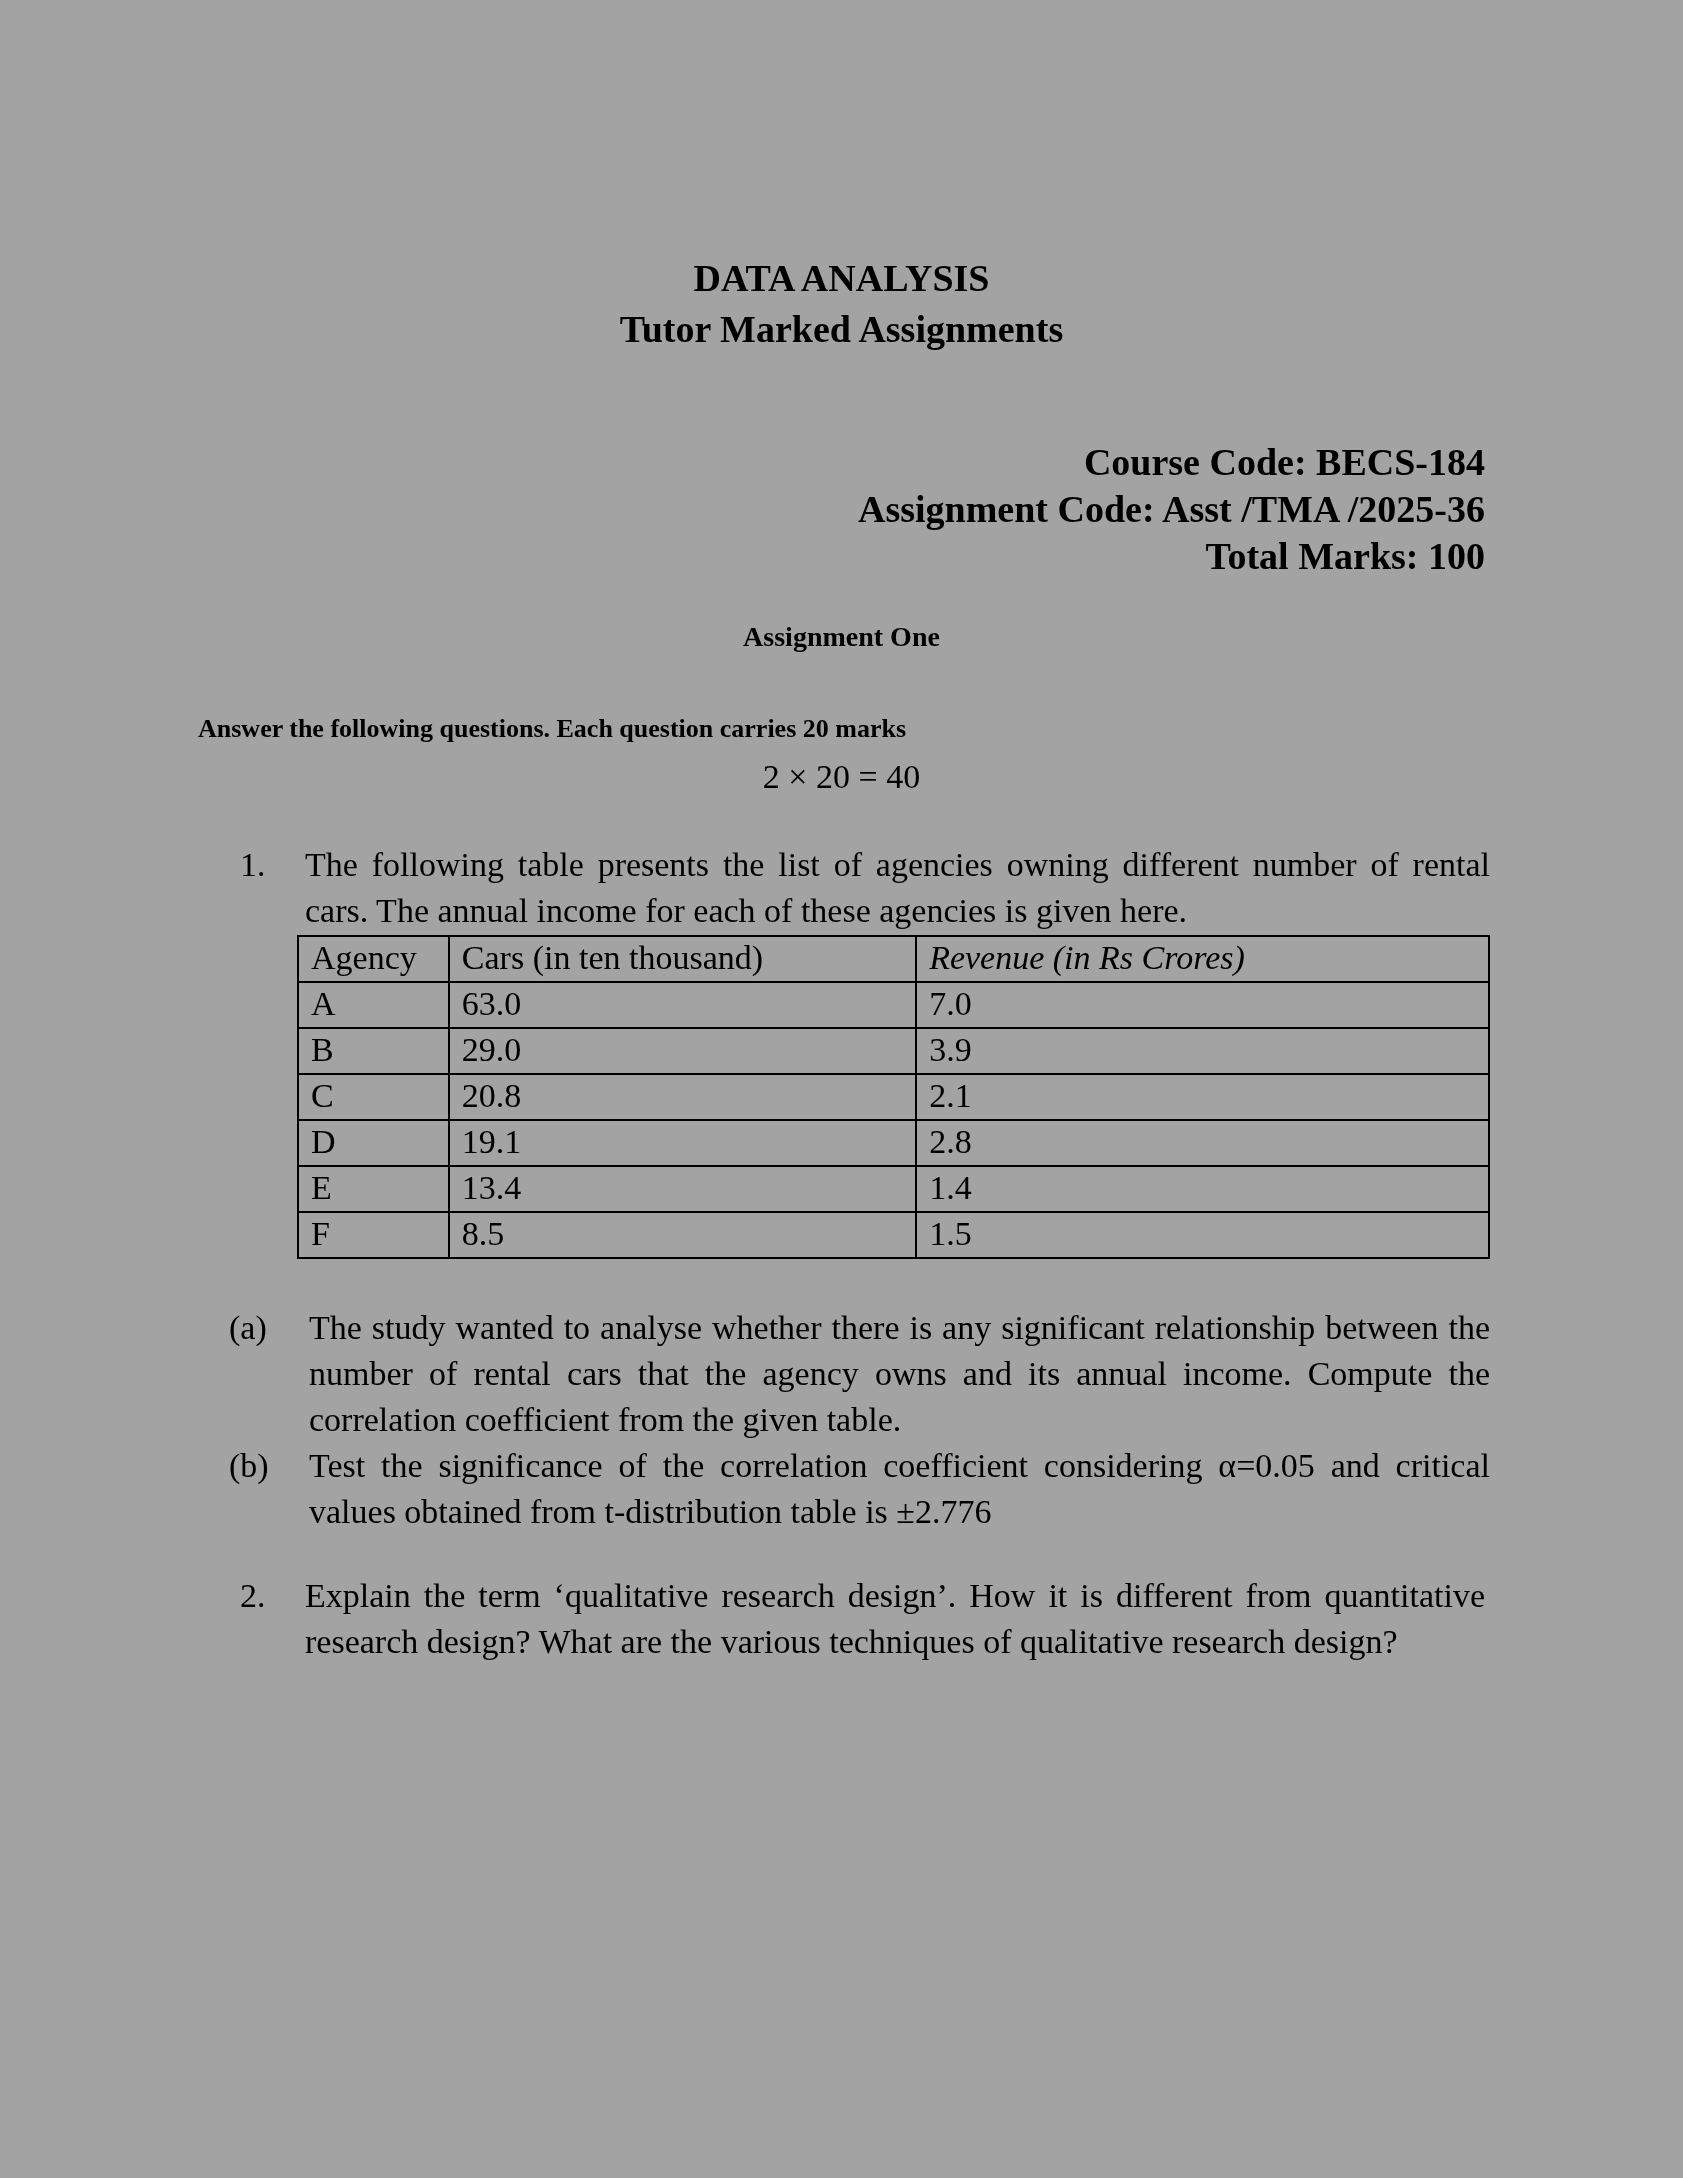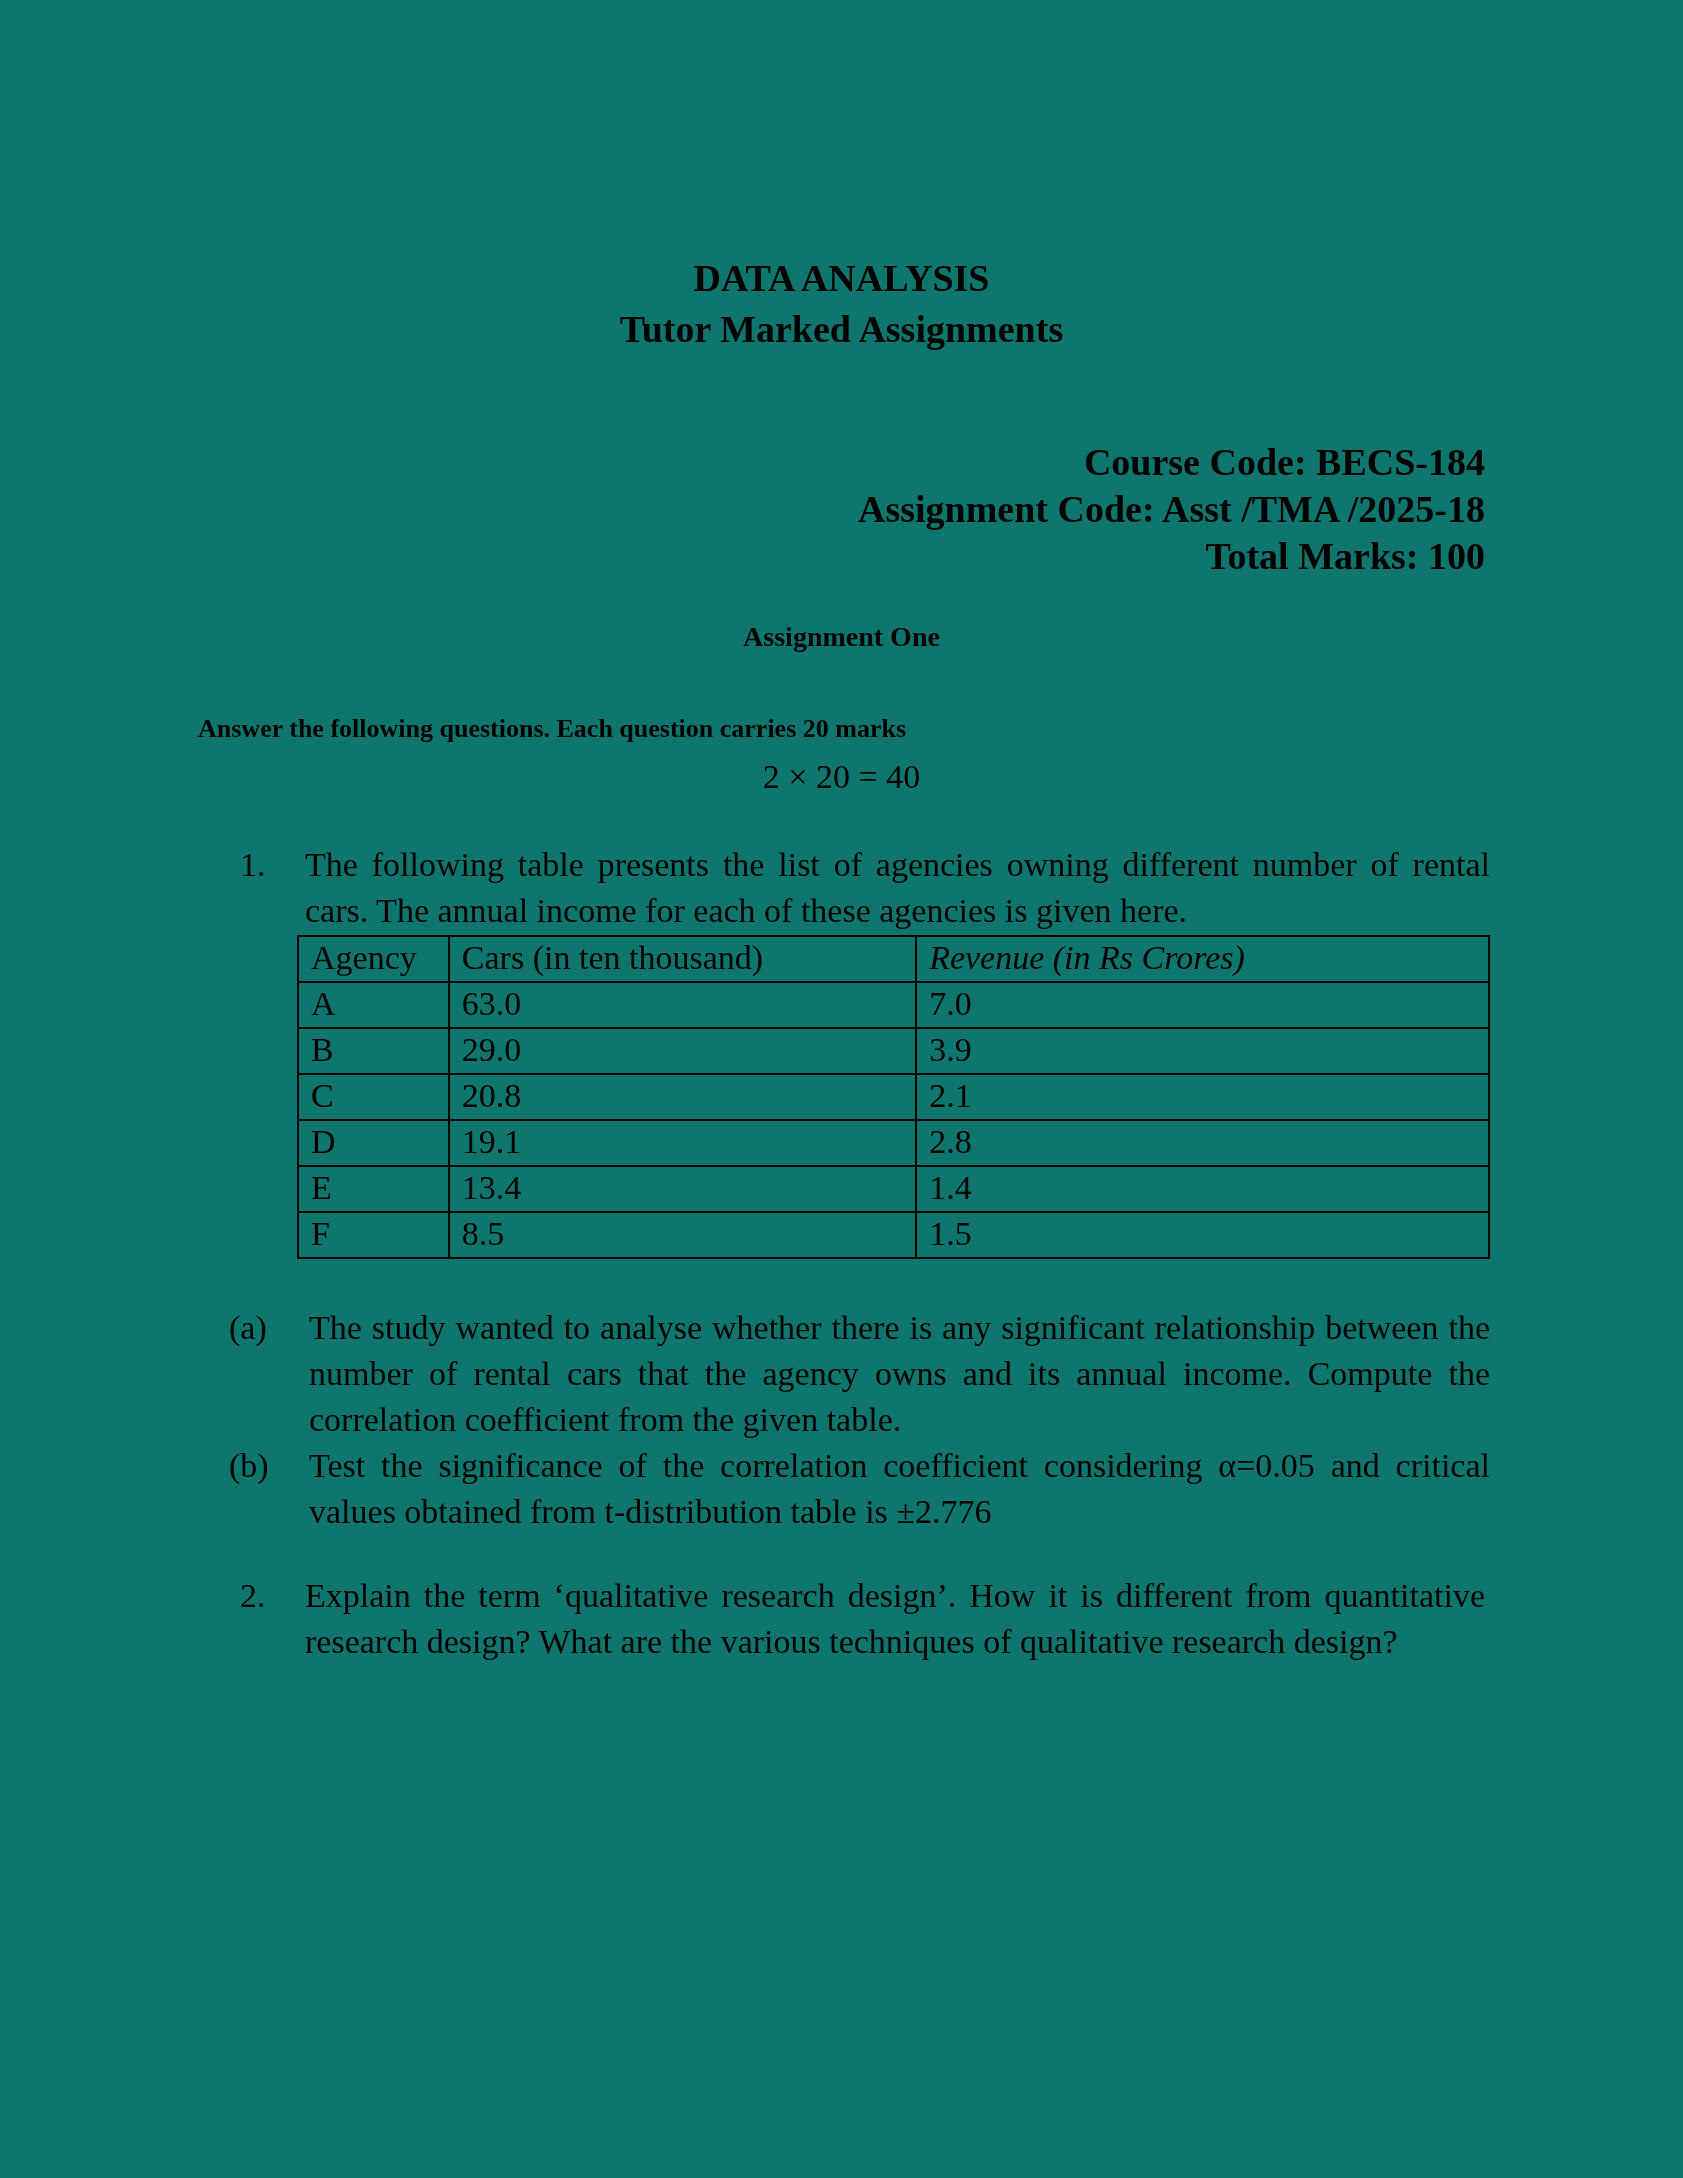--- a/index.html
+++ b/index.html
@@ -16,7 +16,7 @@
     top: 0; left: 0;
     width: 1683px;
     height: 2178px;
-    background: #0f766e;
+    background: #a3a3a3;
     overflow: hidden;
   }
   .content {

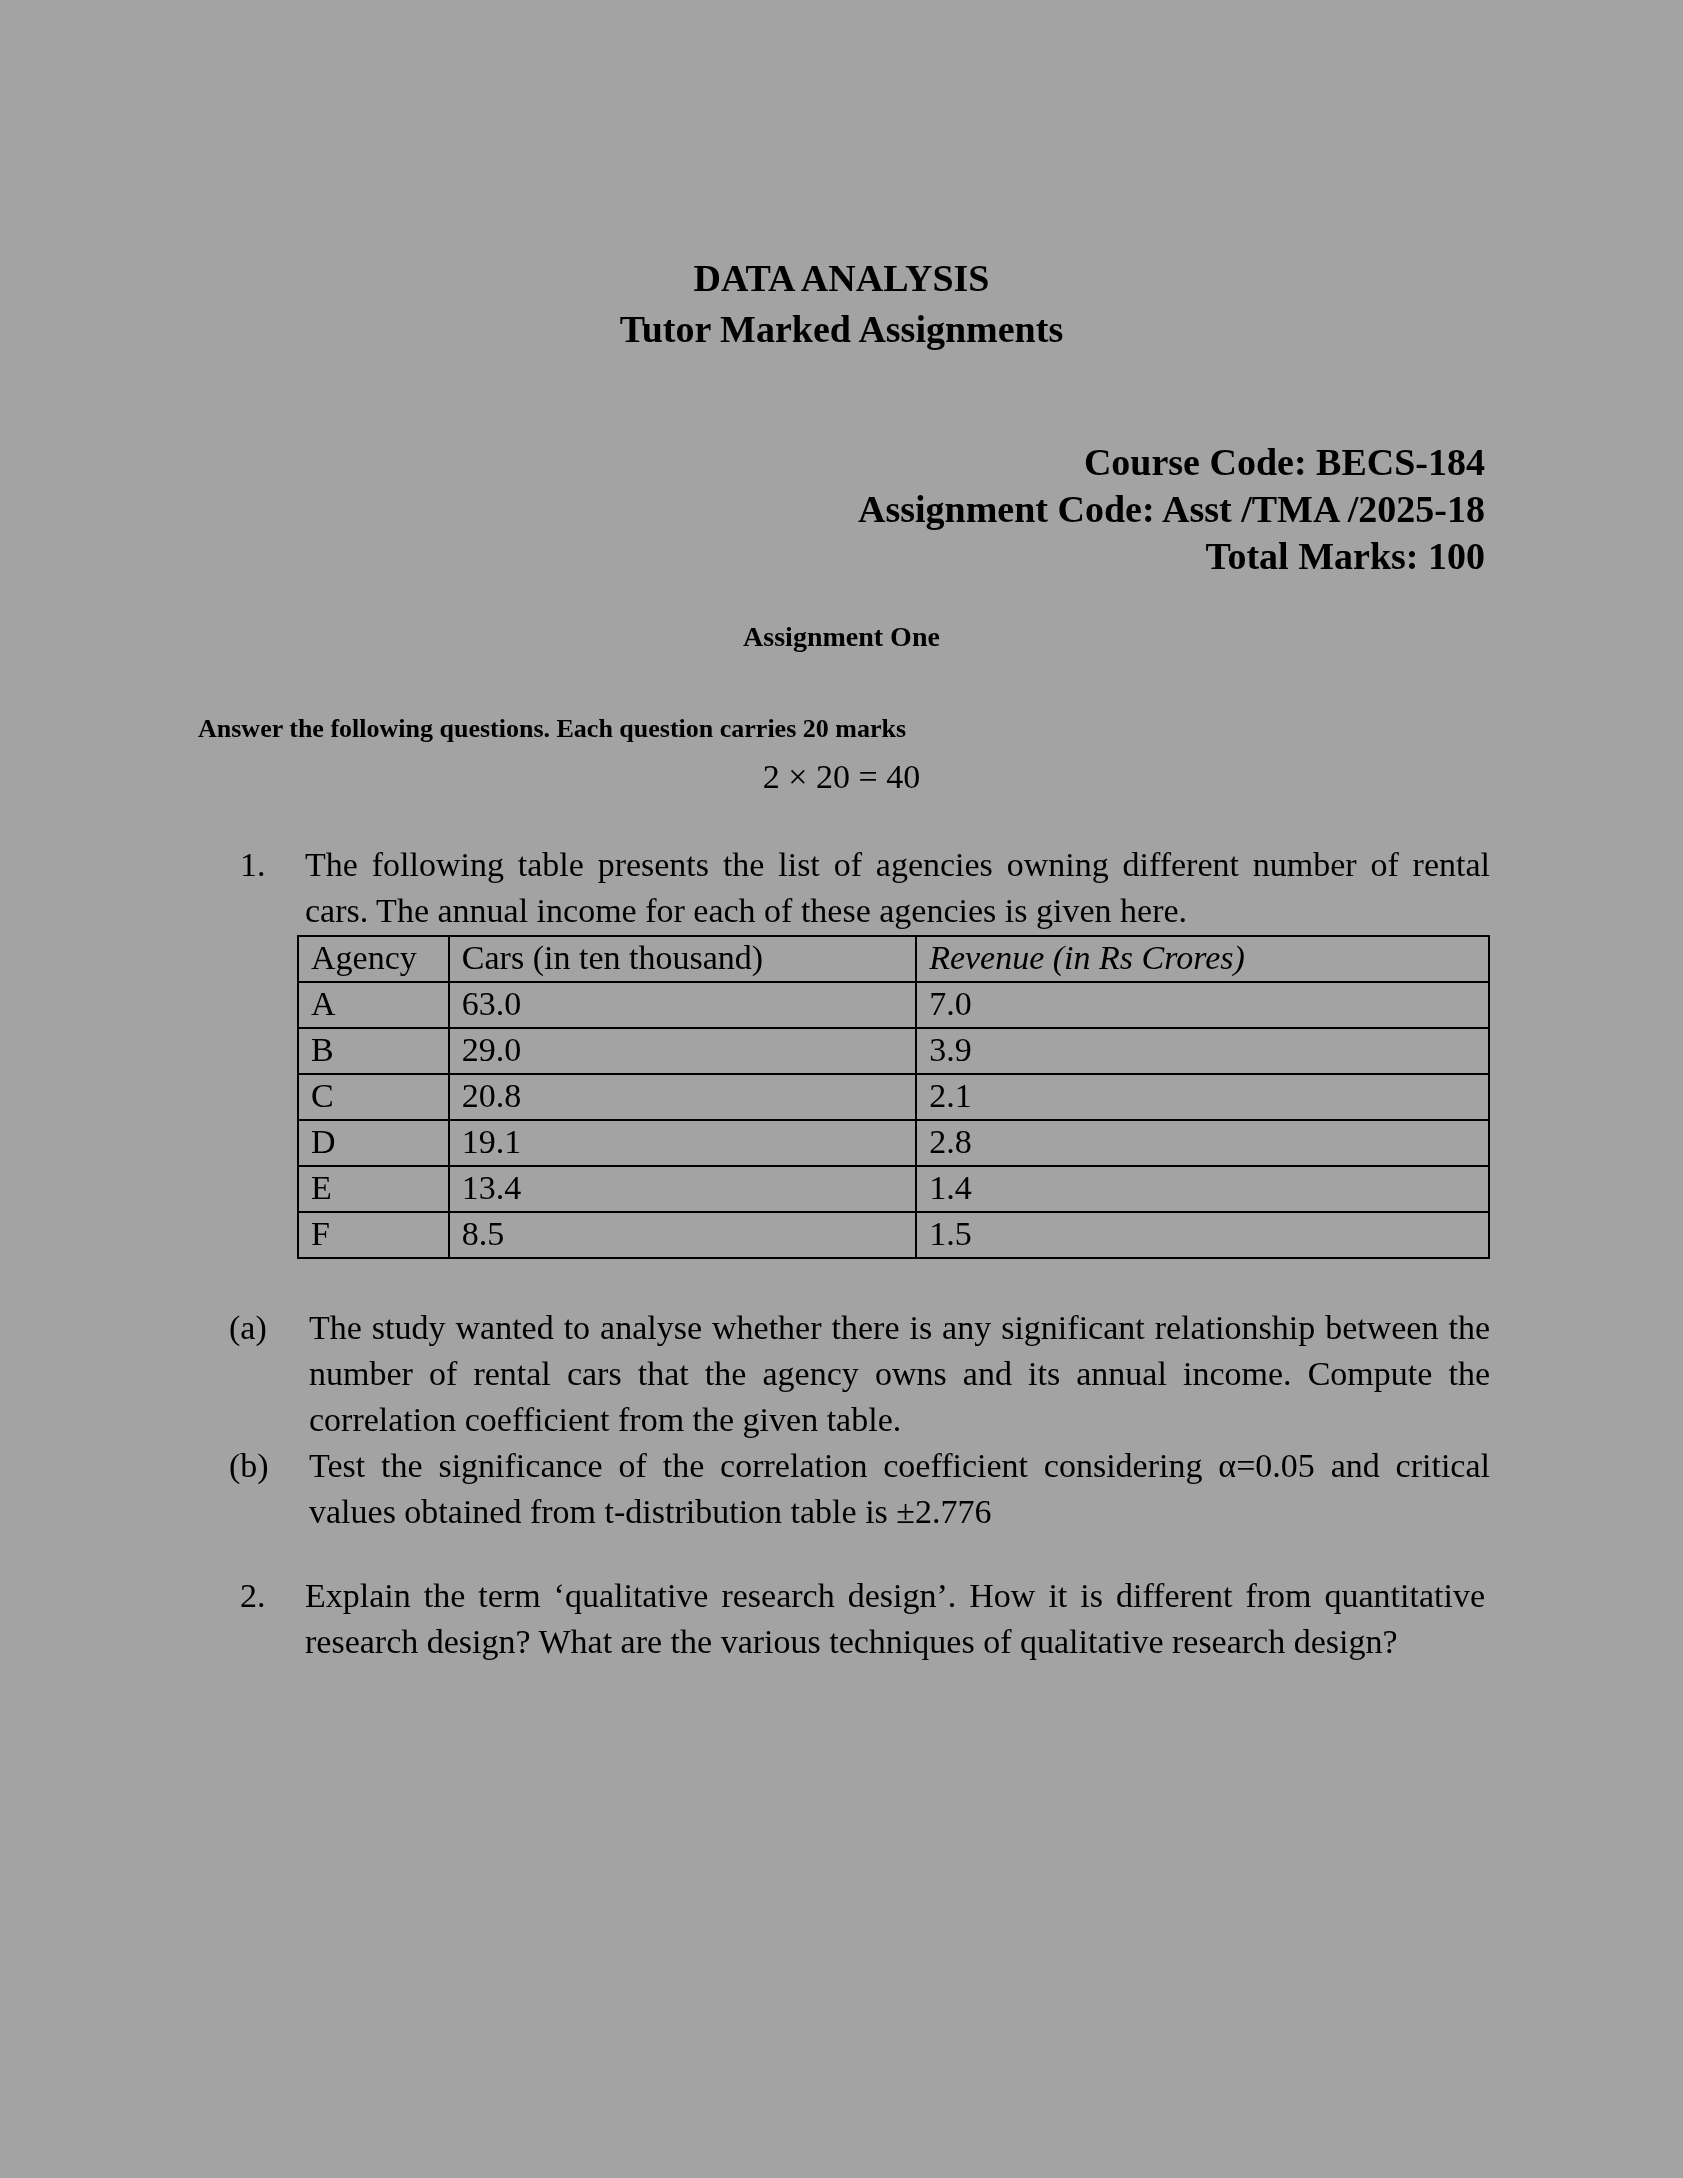--- a/index.html
+++ b/index.html
@@ -120,7 +120,7 @@
 
     <div class="meta-block">
       <div>Course Code: BECS-184</div>
-      <div>Assignment Code: Asst /TMA /2025-18</div>
+      <div>Assignment Code: Asst /TMA /2025-36</div>
       <div>Total Marks: 100</div>
     </div>
 

